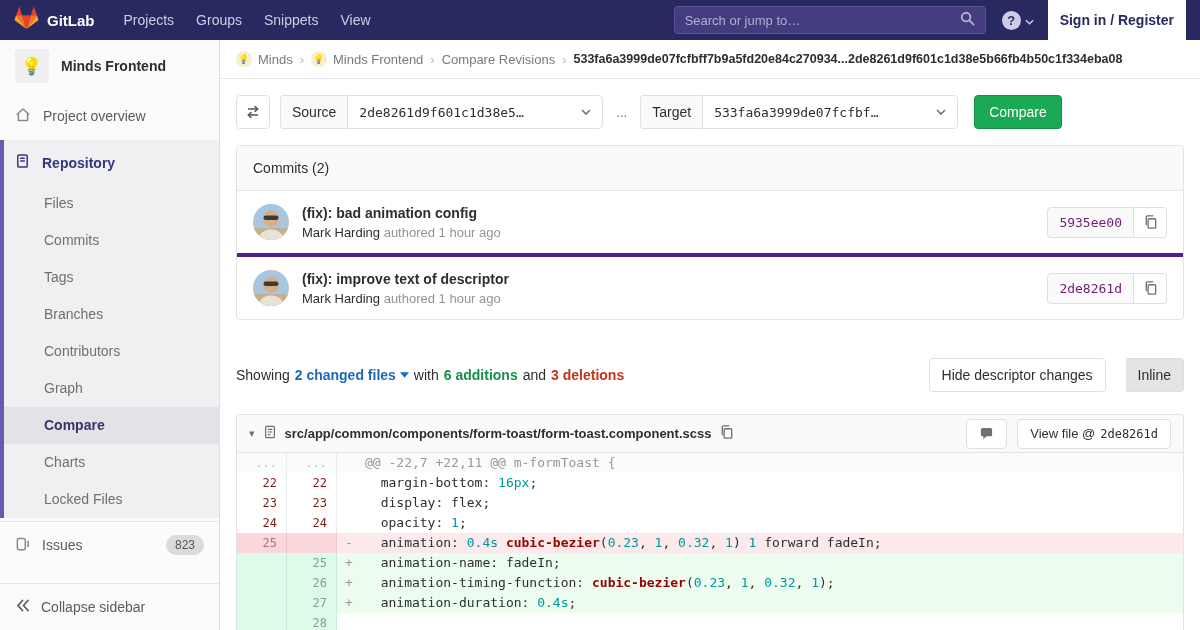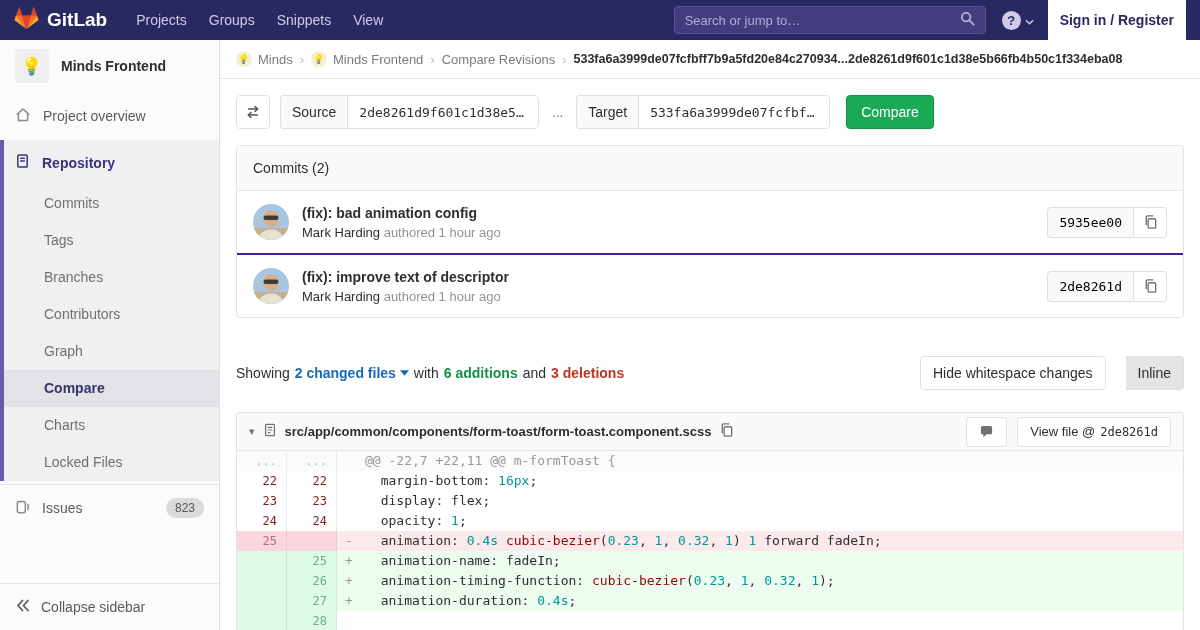--- a/index.html
+++ b/index.html
@@ -10,7 +10,7 @@
   .navbar { position:fixed; top:0; left:0; width:1200px; height:40px; background:#292961;
             display:flex; align-items:center; padding:0 14px; z-index:20; }
   .logo { display:flex; align-items:center; gap:8px; margin-right:18px; }
-  .logo-text { color:#fff; font-size:19px; font-weight:bold; }
+  .logo-text { color:#fff; font-size:15px; font-weight:bold; }
   .nav-link { color:#cfcbe8; font-size:14px; padding:0 11px; line-height:40px; cursor:pointer; }
   .nav-spacer { flex:1; }
   .search-box { width:312px; height:28px; background:#433d7f; border:1px solid #5a5496;

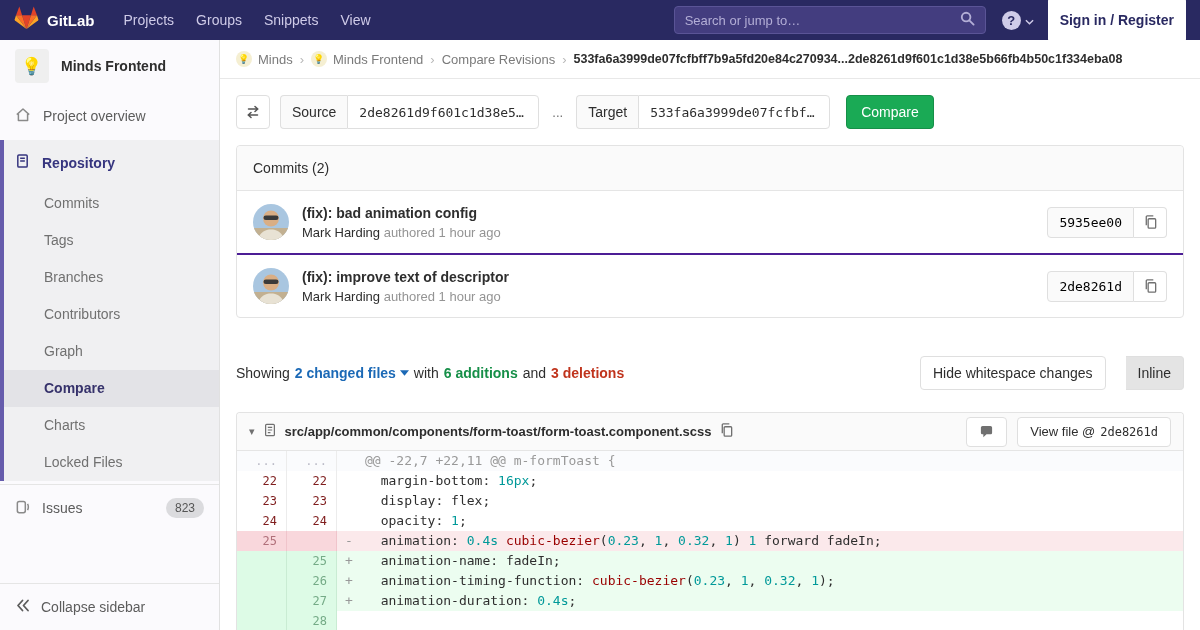--- a/index.html
+++ b/index.html
@@ -67,7 +67,7 @@
   .ig-select { background:#fff; border:1px solid #dfdfdf; border-radius:0 4px 4px 0; padding:0 11px;
                display:flex; align-items:center; justify-content:space-between; gap:14px;
                font-size:13px; font-family:"DejaVu Sans Mono", monospace; color:#2e2e2e;
-               width:192px; cursor:pointer; }
+               width:256px; cursor:pointer; }
   .dots-sep { color:#707070; font-size:13px; padding:0 3px; }
   .btn-green { background:#1aaa55; color:#fff; border:1px solid #168f48; border-radius:4px;
                font-size:14px; padding:0 14px; height:34px; display:flex; align-items:center;

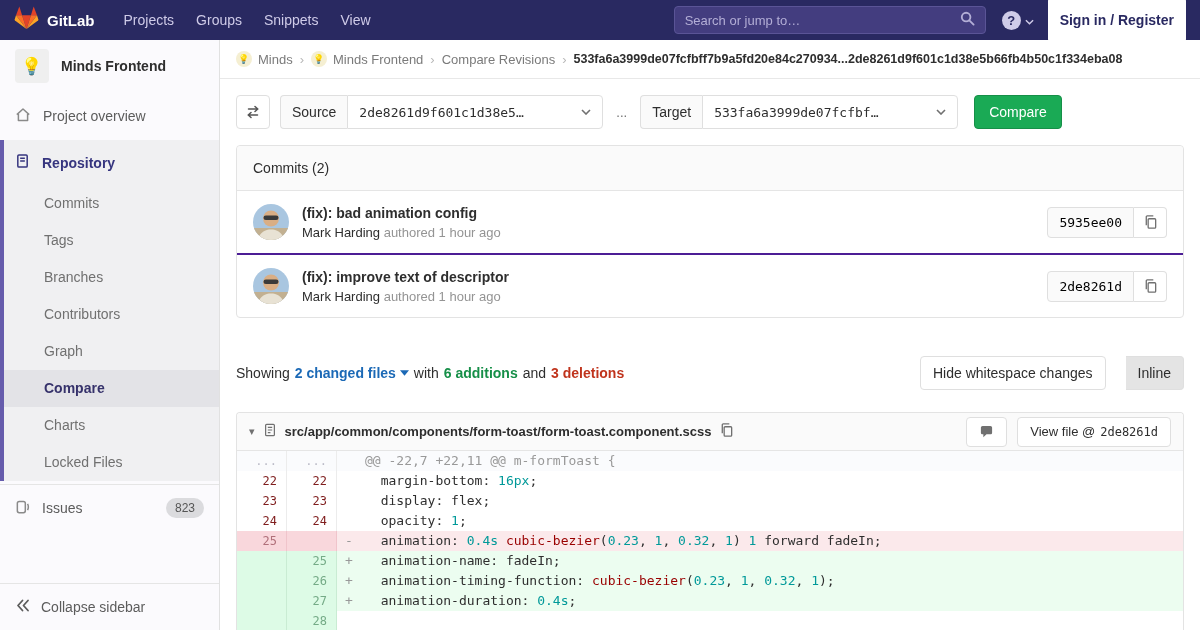--- a/index.html
+++ b/index.html
@@ -198,6 +198,7 @@
       <span>Repository</span>
     </div>
     <ul class="sb-sub">
+        <li>Files</li>
         <li>Commits</li>
         <li>Tags</li>
         <li>Branches</li>

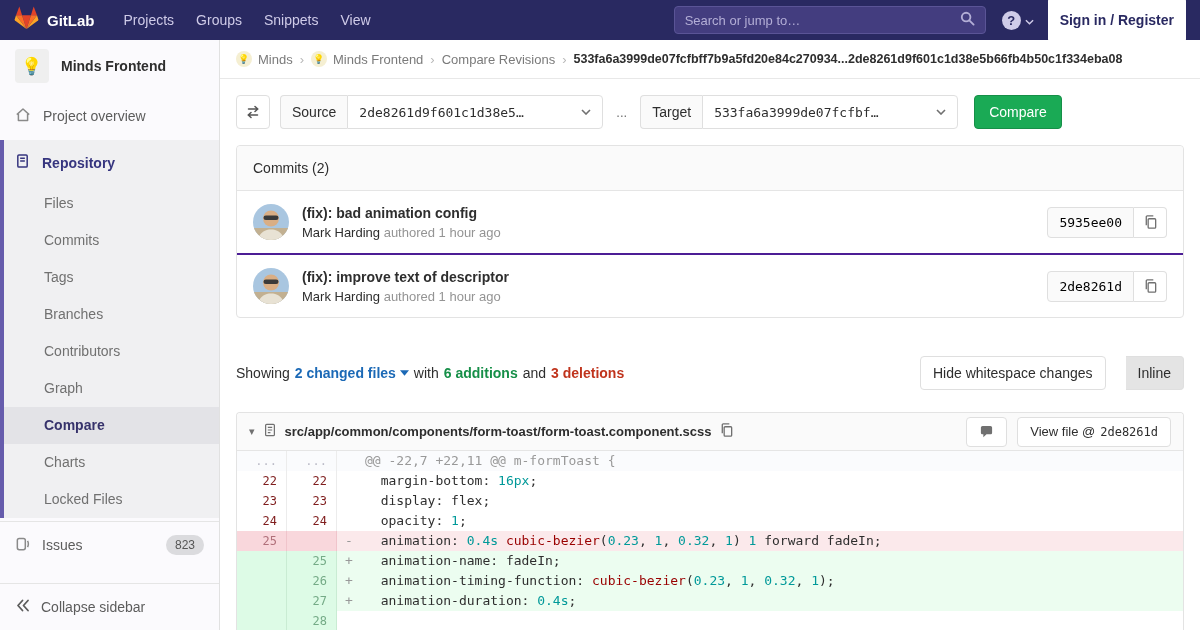--- a/index.html
+++ b/index.html
@@ -86,7 +86,7 @@
   .sha-group { display:flex; height:31px; }
   .sha-label { background:#fafafa; border:1px solid #dfdfdf; border-radius:4px 0 0 4px; padding:0 11px;
                display:flex; align-items:center; font-family:"DejaVu Sans Mono", monospace;
-               font-size:13px; color:#000000; cursor:pointer; }
+               font-size:13px; color:#701a75; cursor:pointer; }
   .sha-copy { background:#fff; border:1px solid #dfdfdf; border-left:none; border-radius:0 4px 4px 0;
               width:33px; display:flex; align-items:center; justify-content:center; cursor:pointer; }
 

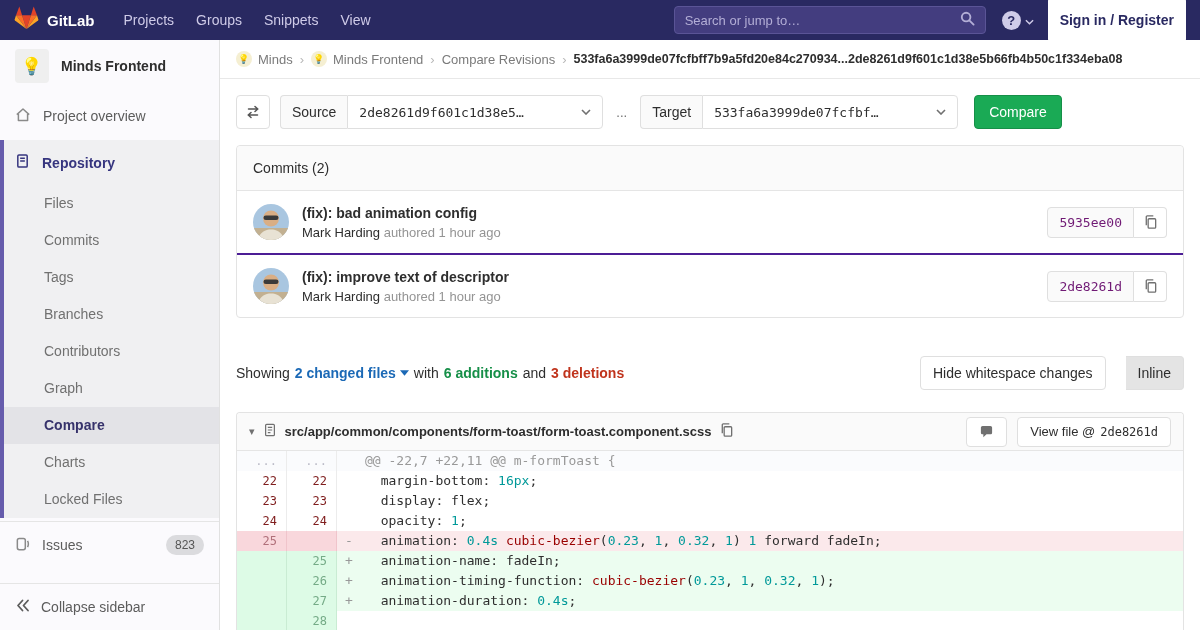--- a/index.html
+++ b/index.html
@@ -77,7 +77,7 @@
   .card-header { background:#fafafa; border-bottom:1px solid #e5e5e5; padding:14px 16px;
                  font-size:14px; color:#2e2e2e; border-radius:4px 4px 0 0; }
   .commit-row { display:flex; align-items:center; padding:13px 16px; }
-  .commit-row + .commit-row { border-top:2px solid #4c1d95;align-items:center; }
+  .commit-row + .commit-row { border-top:4px solid #4c1d95;align-items:center; }
   .commit-avatar { width:36px; height:36px; border-radius:50%; overflow:hidden; margin-right:13px; flex:none; }
   .commit-info { flex:1; }
   .commit-title { font-size:14px; font-weight:bold; color:#2e2e2e; margin-bottom:4px; cursor:pointer; }

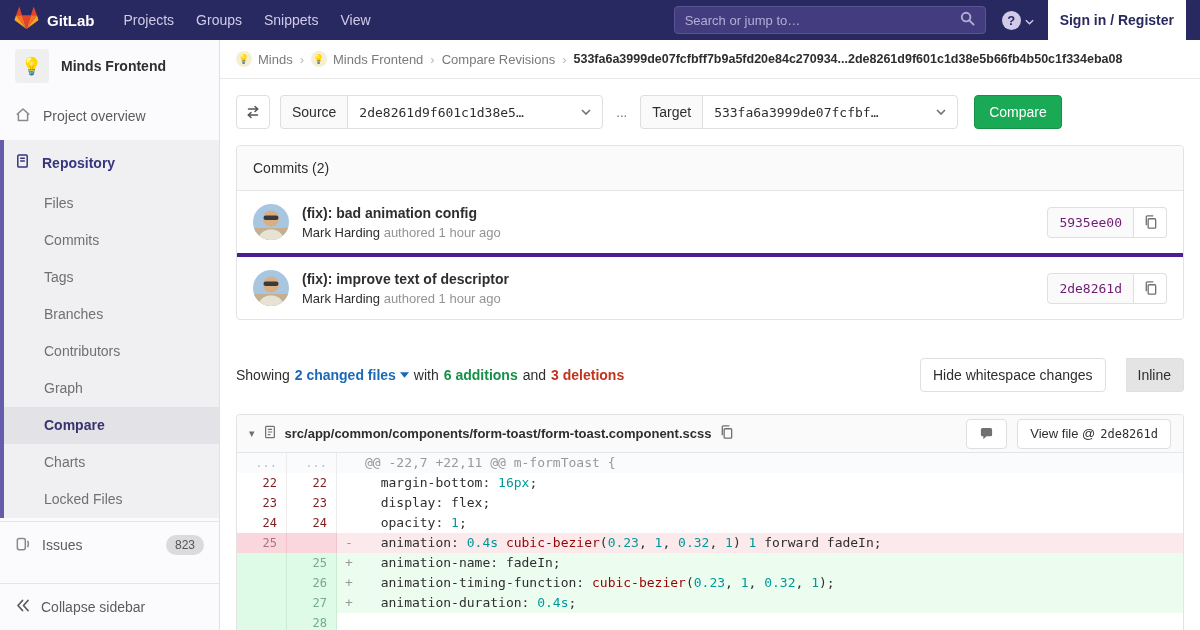--- a/index.html
+++ b/index.html
@@ -358,7 +358,7 @@
         <span>and</span>
         <span class="text-red">3 deletions</span>
       </div>
-      <button class="btn-default">Hide whitespace changes</button>
+      <button class="btn-default">Hide descriptor changes</button>
       <div class="btn-group">
         <button class="btn-default">Inline</button>
       </div>

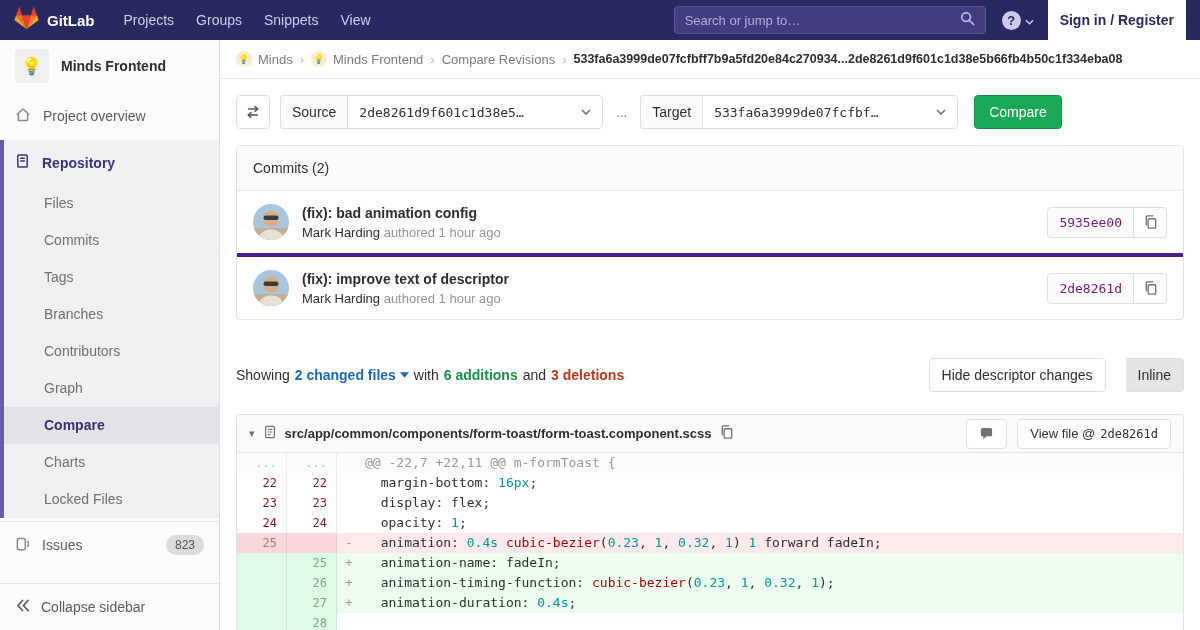--- a/index.html
+++ b/index.html
@@ -124,7 +124,7 @@
   .dline.add .dcode { background:#ecfdf0; }
   .dline.add .dnum { background:#ddfbe6; color:#75ab87; border-right-color:#c9ecd3; }
   .t-v { color:#009999; }
-  .t-f { color:#990000; font-weight:normal;margin-top:14px; }
+  .t-f { color:#990000; font-weight:bold;margin-top:14px; }
 </style>
 </head>
 <body>

